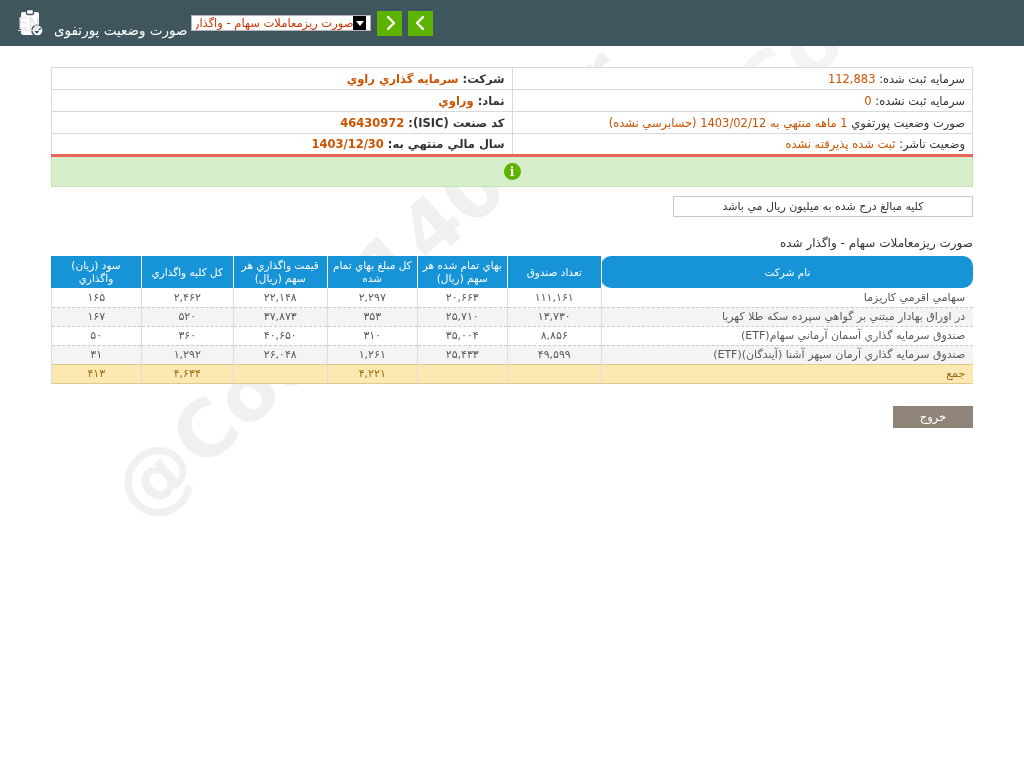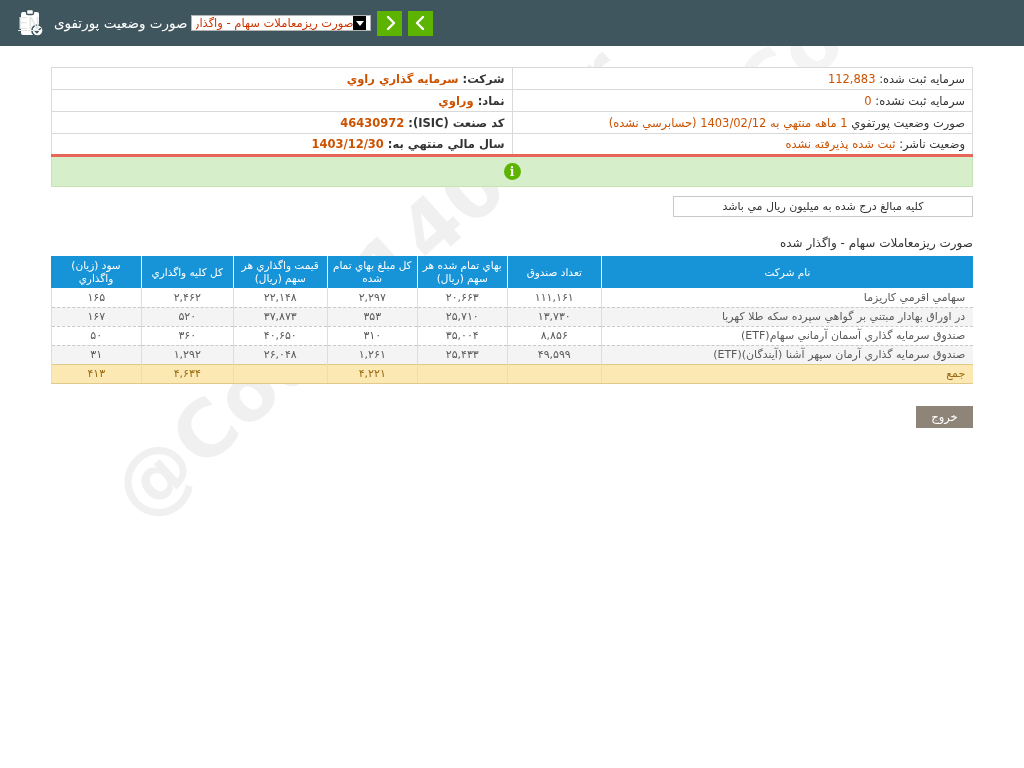--- a/index.html
+++ b/index.html
@@ -66,7 +66,7 @@
   }
   .topbar-right {
     display: flex;
-    align-items: center;
+    align-items: flex-end;
     gap: 10px;
     margin-right: 0;
   }

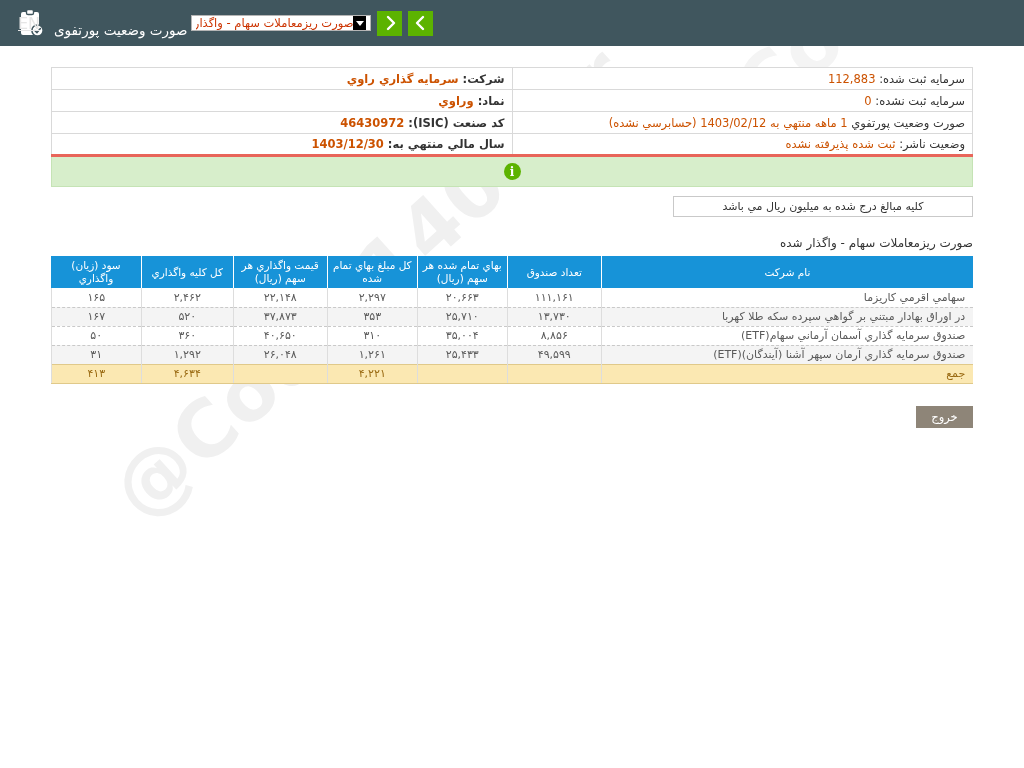--- a/index.html
+++ b/index.html
@@ -255,7 +255,7 @@
     border-right: 1px solid #ffffff;
     line-height: 1.25;
   }
-  .data-table thead th:first-child { border-right: none; }
+  .data-table thead th:first-child { border-right: none; border-radius: 10px; }
   .data-table thead th:last-child { border-left: none; }
 
   .data-table tbody td {

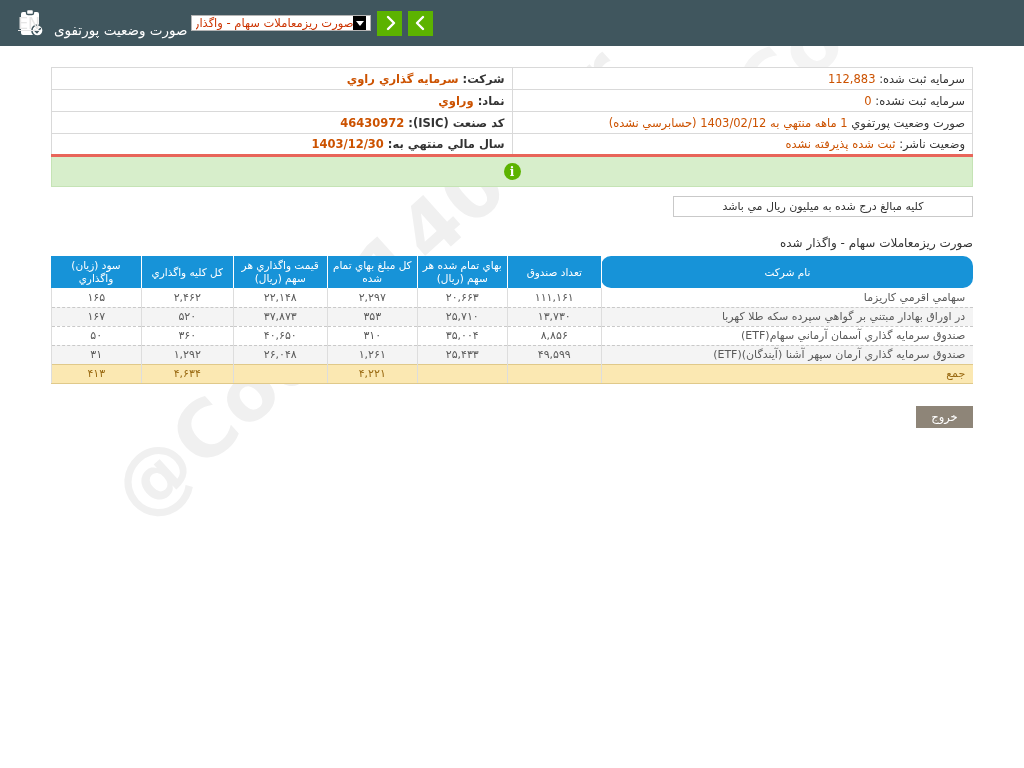--- a/index.html
+++ b/index.html
@@ -293,7 +293,7 @@
   .exit-btn {
     margin-top: 22px;
     margin-right: 51px;
-    width: 57px;
+    width: 80px;
     height: 22px;
     background: #8e8578;
     color: #ffffff;

